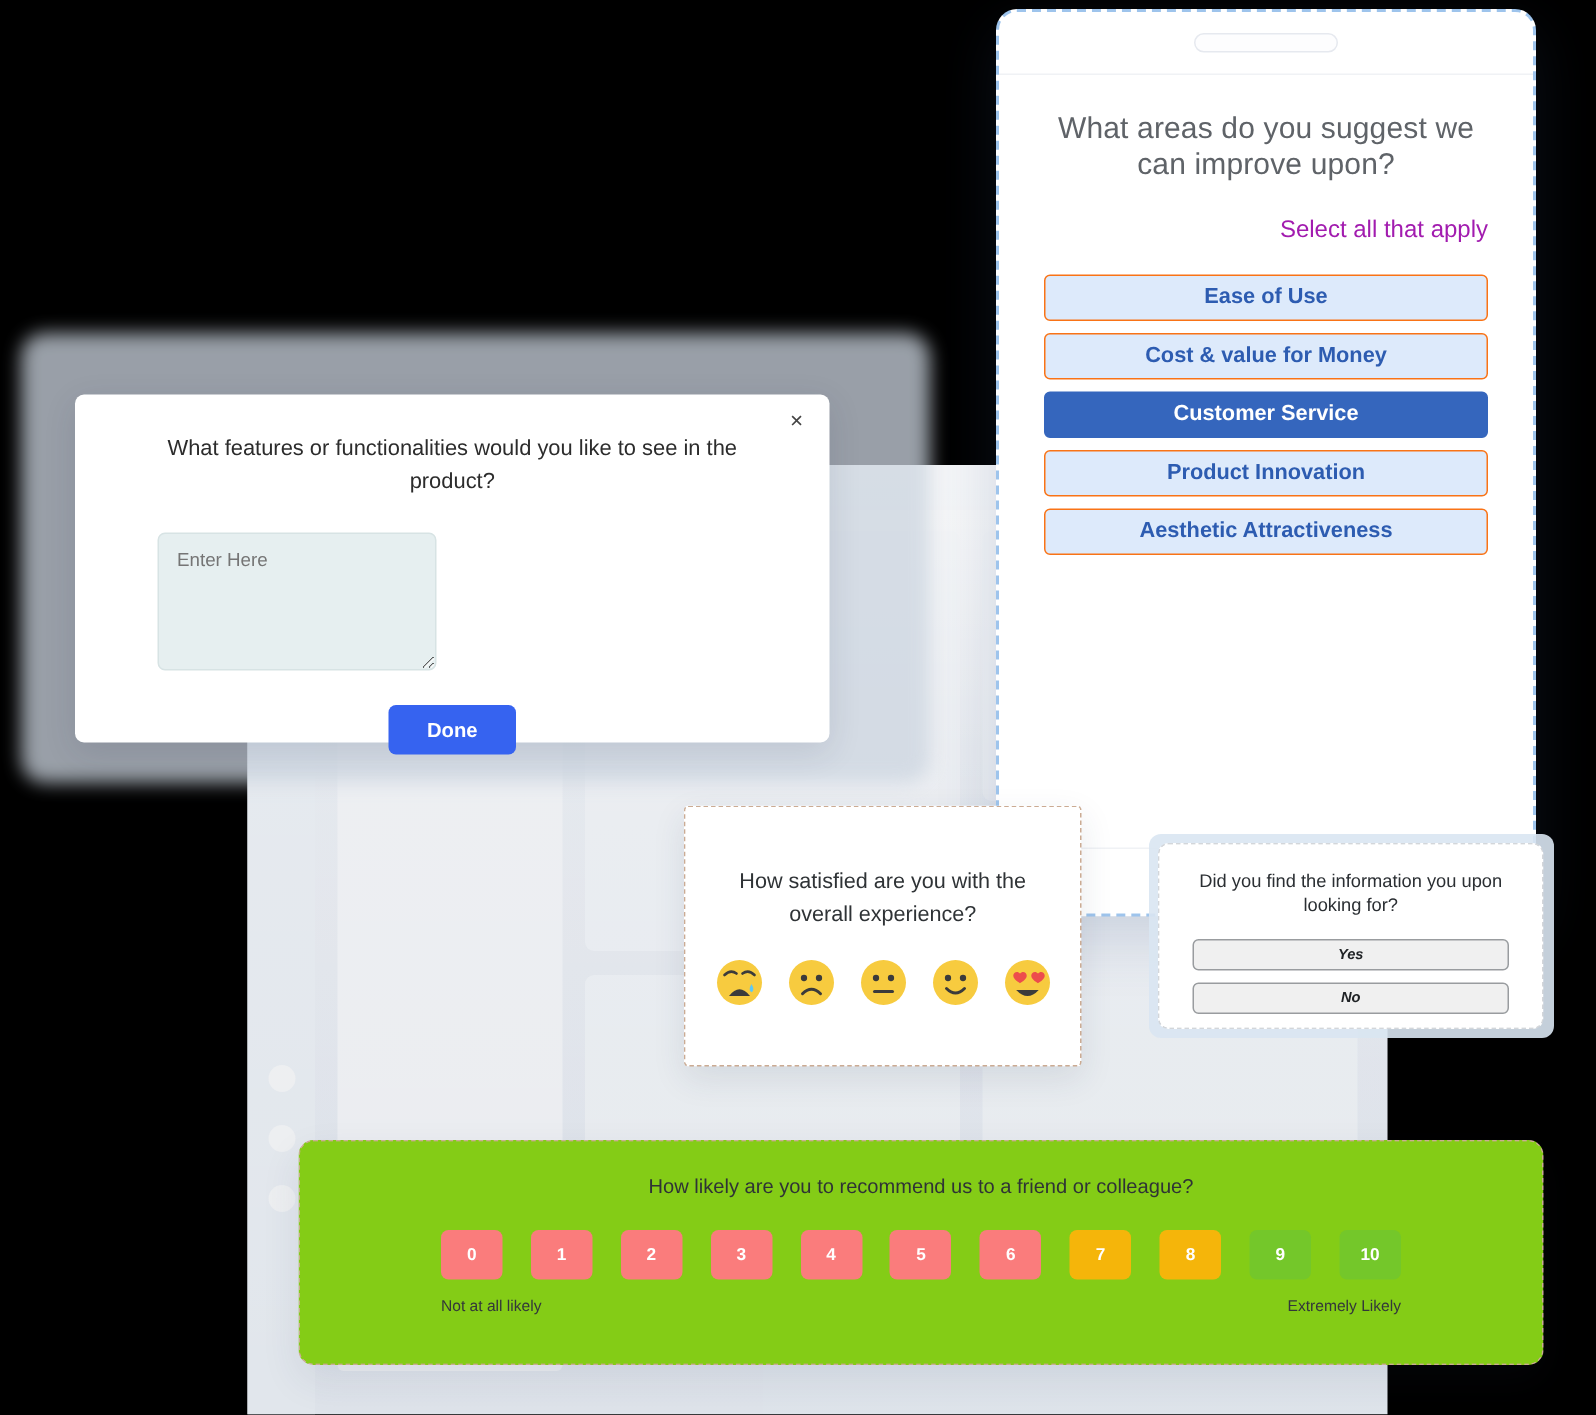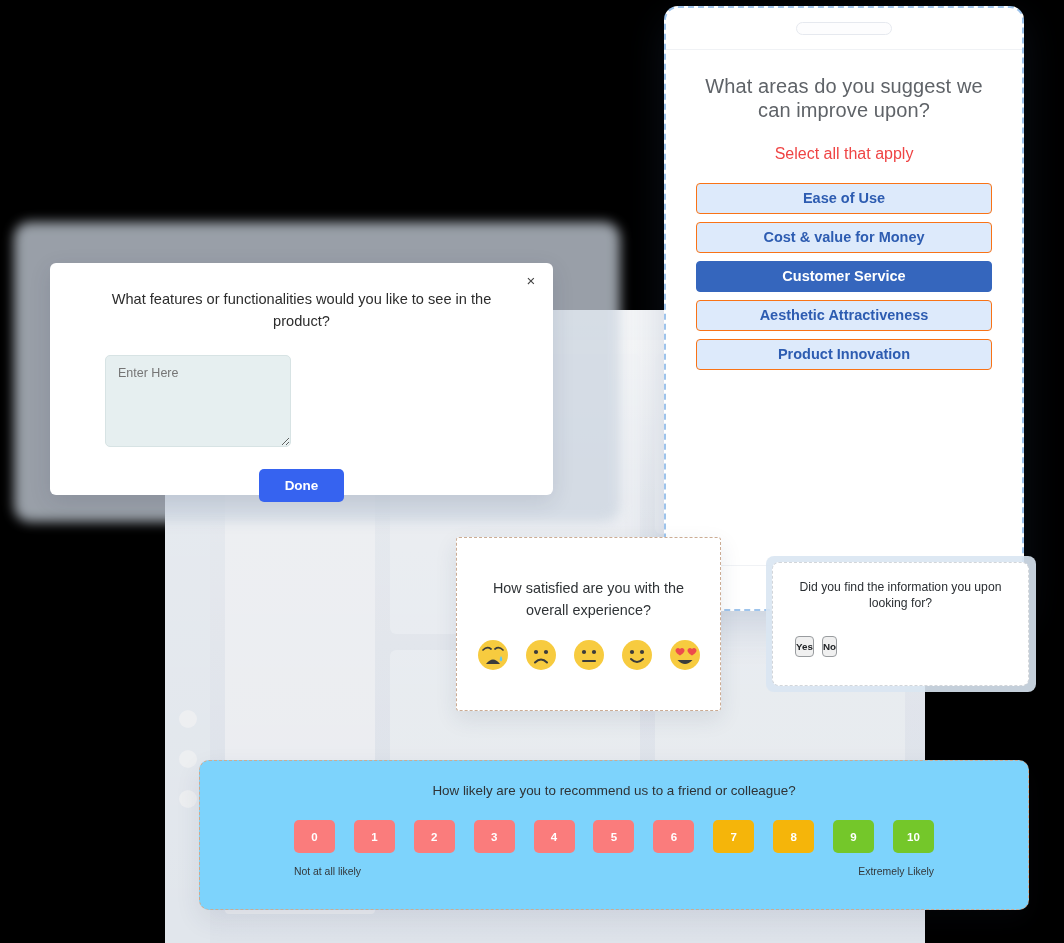--- a/index.html
+++ b/index.html
@@ -63,7 +63,7 @@
     font-weight:400; letter-spacing:.1px;
   }
   .tablet-sub {
-    margin-top:22px; font-size:16px; color:#ef4444; text-align:center; font-weight:400;
+    margin-top:22px; font-size:16px; color:#a21caf; text-align:right; font-weight:400;
   }
   .opts { margin-top:20px; display:flex; flex-direction:column; gap:8px; }
   .opt {

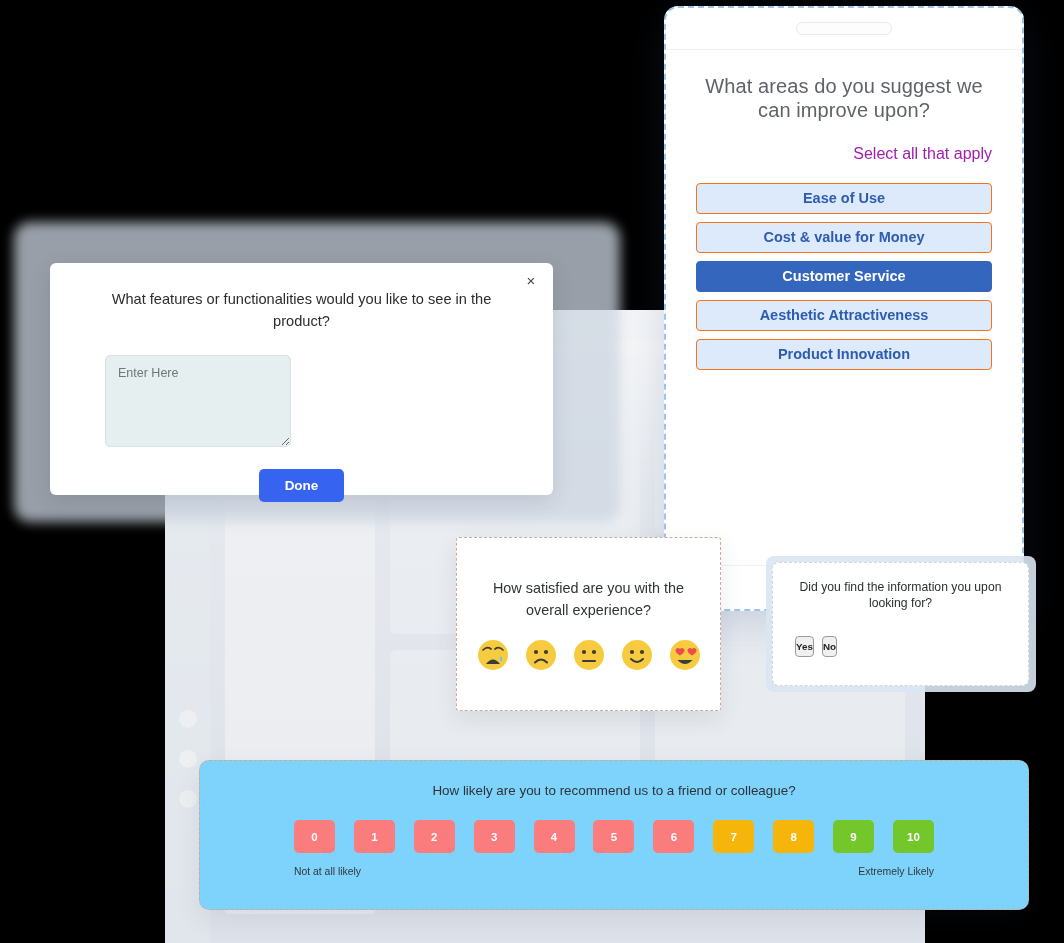--- a/index.html
+++ b/index.html
@@ -203,10 +203,10 @@
             <span>Customer Service</span>
           </div>
           <div class="opt">
+            <span>Product Innovation</span>
+          </div>
+          <div class="opt">
             <span>Aesthetic Attractiveness</span>
-          </div>
-          <div class="opt">
-            <span>Product Innovation</span>
           </div>
         </div>
     </div>

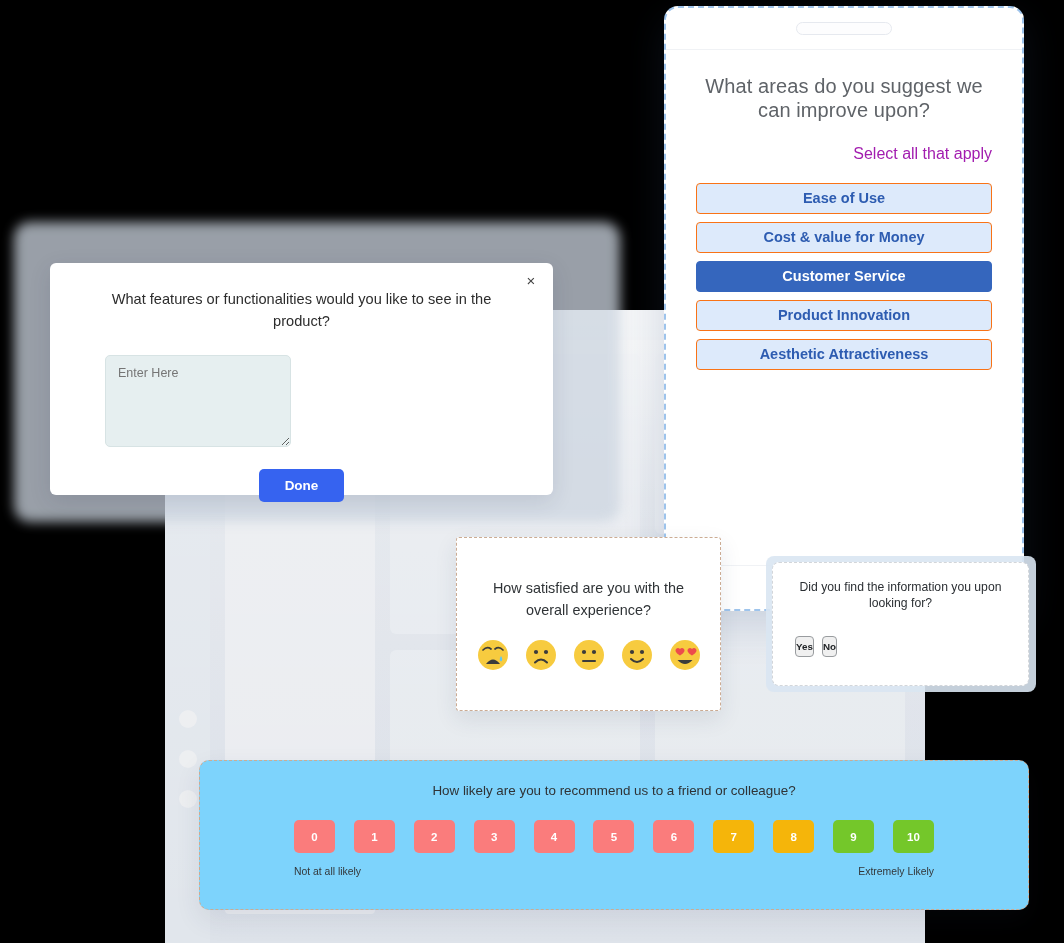--- a/index.html
+++ b/index.html
@@ -132,7 +132,7 @@
     padding:16px 22px 0 22px;
   }
   .yn-q { font-size:12.2px; line-height:1.35; color:#2b2f33; text-align:center; }
-  .yn-btns { margin-top:24px; display:flex; flex-direction:row; gap:8px; }
+  .yn-btns { margin-top:14px; display:flex; flex-direction:column; gap:8px;font-style:italic; }
   .yn-btn {
     height:21px; display:flex; align-items:center; justify-content:center;
     background:#f0f0f0; border:1px solid #999c9f; border-radius:4px;

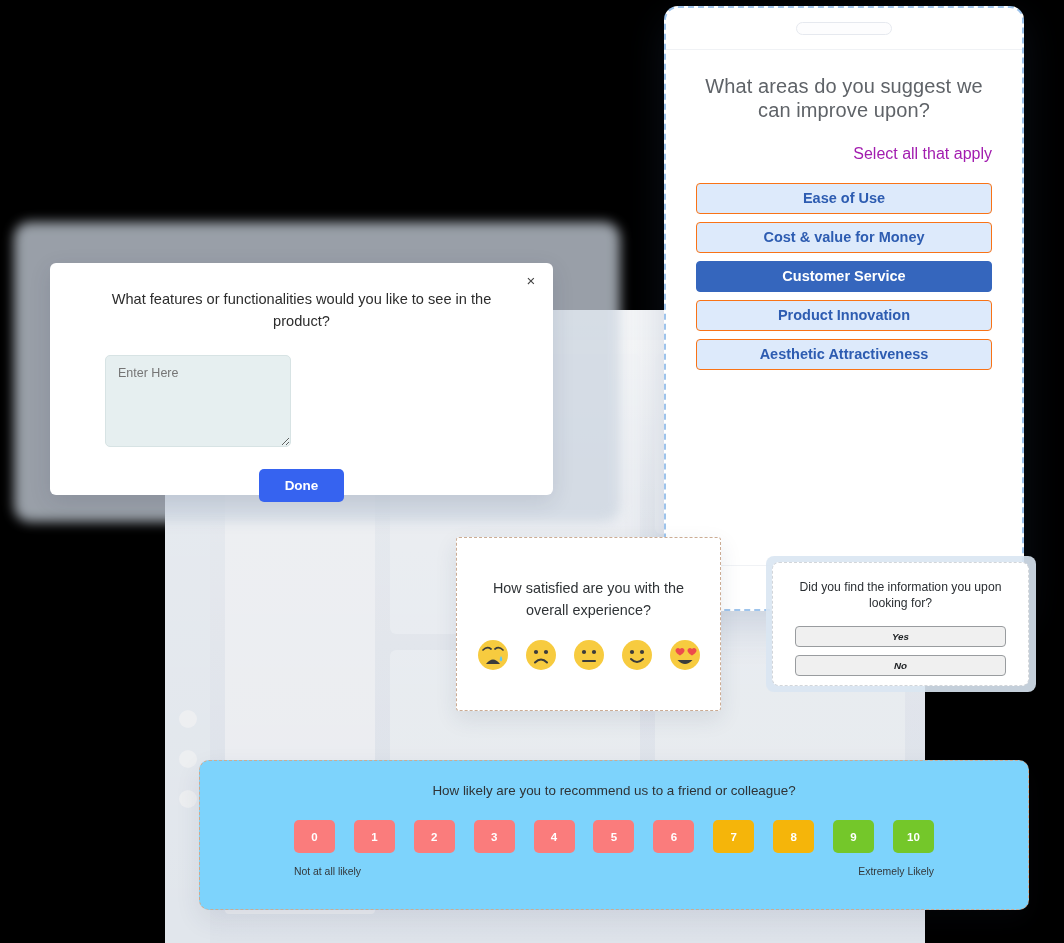--- a/index.html
+++ b/index.html
@@ -142,7 +142,7 @@
   
   .nps-card {
     position:absolute; left:199px; top:760px; width:830px; height:150px;
-    background:#7dd3fc; border:1px dashed #cbab93; border-radius:10px;
+    background:#84cc16; border:1px dashed #cbab93; border-radius:10px;
     box-shadow:0 10px 26px rgba(40,60,90,.09);
   }
   .nps-q {

